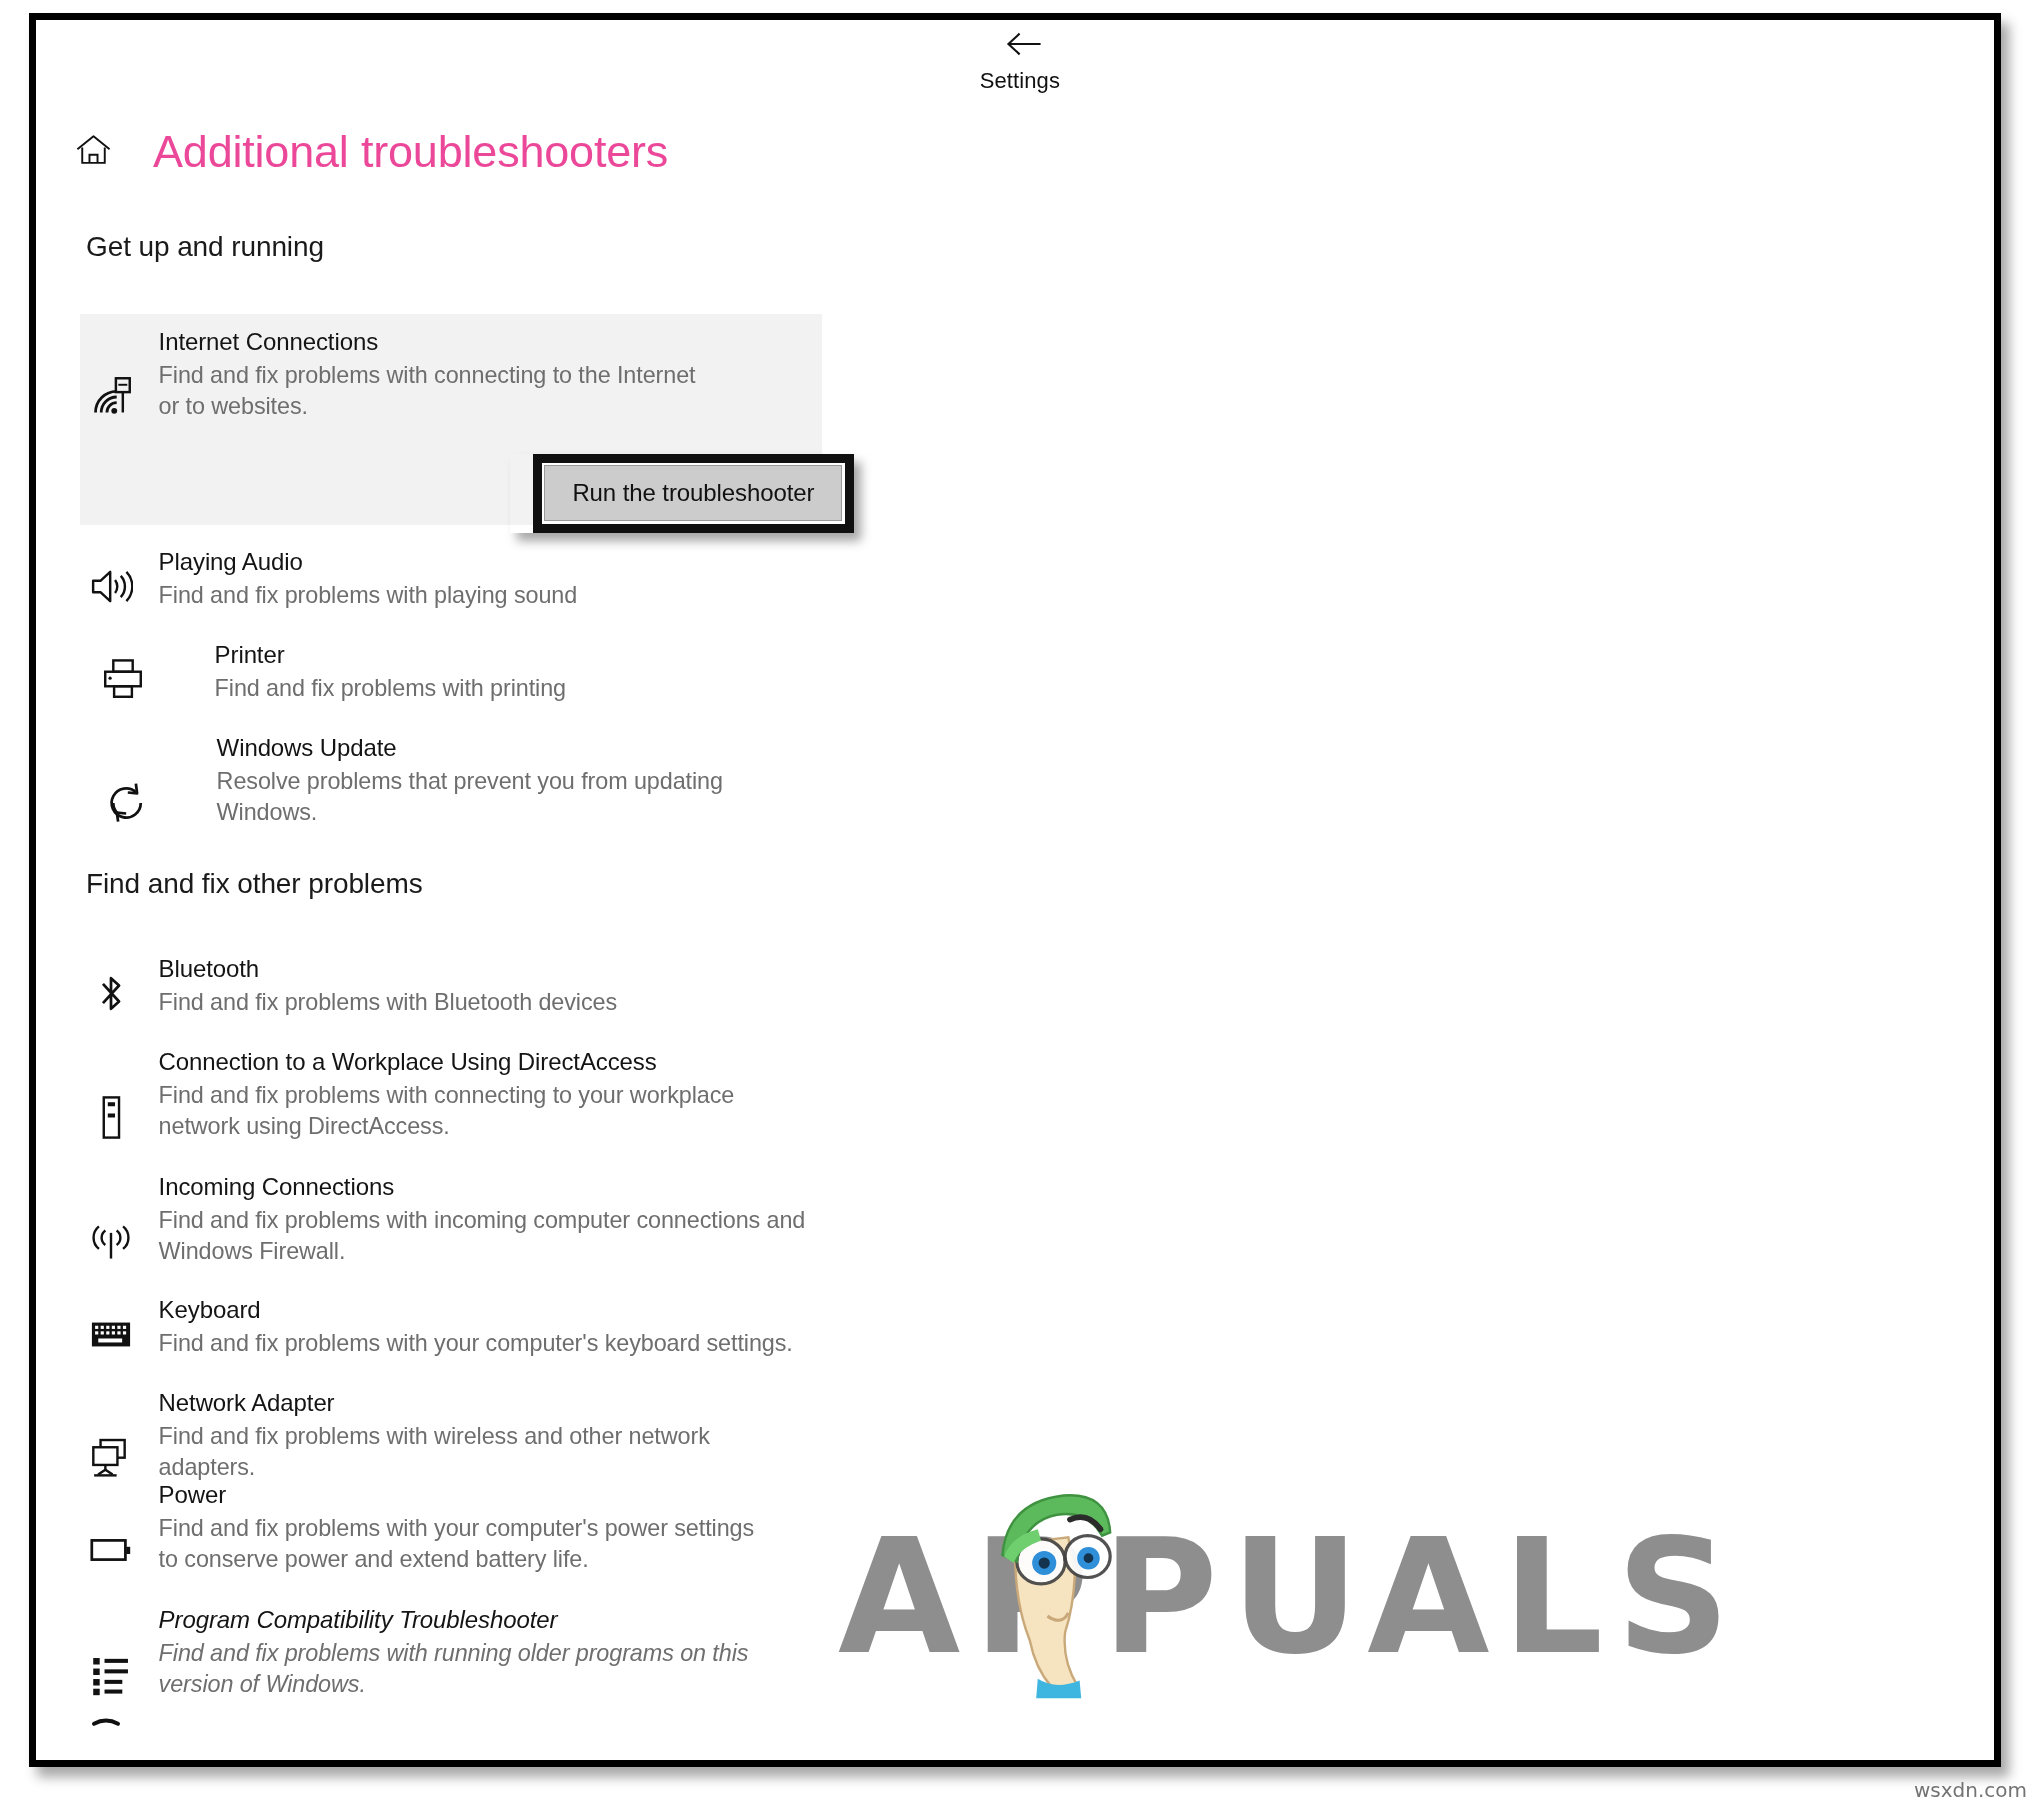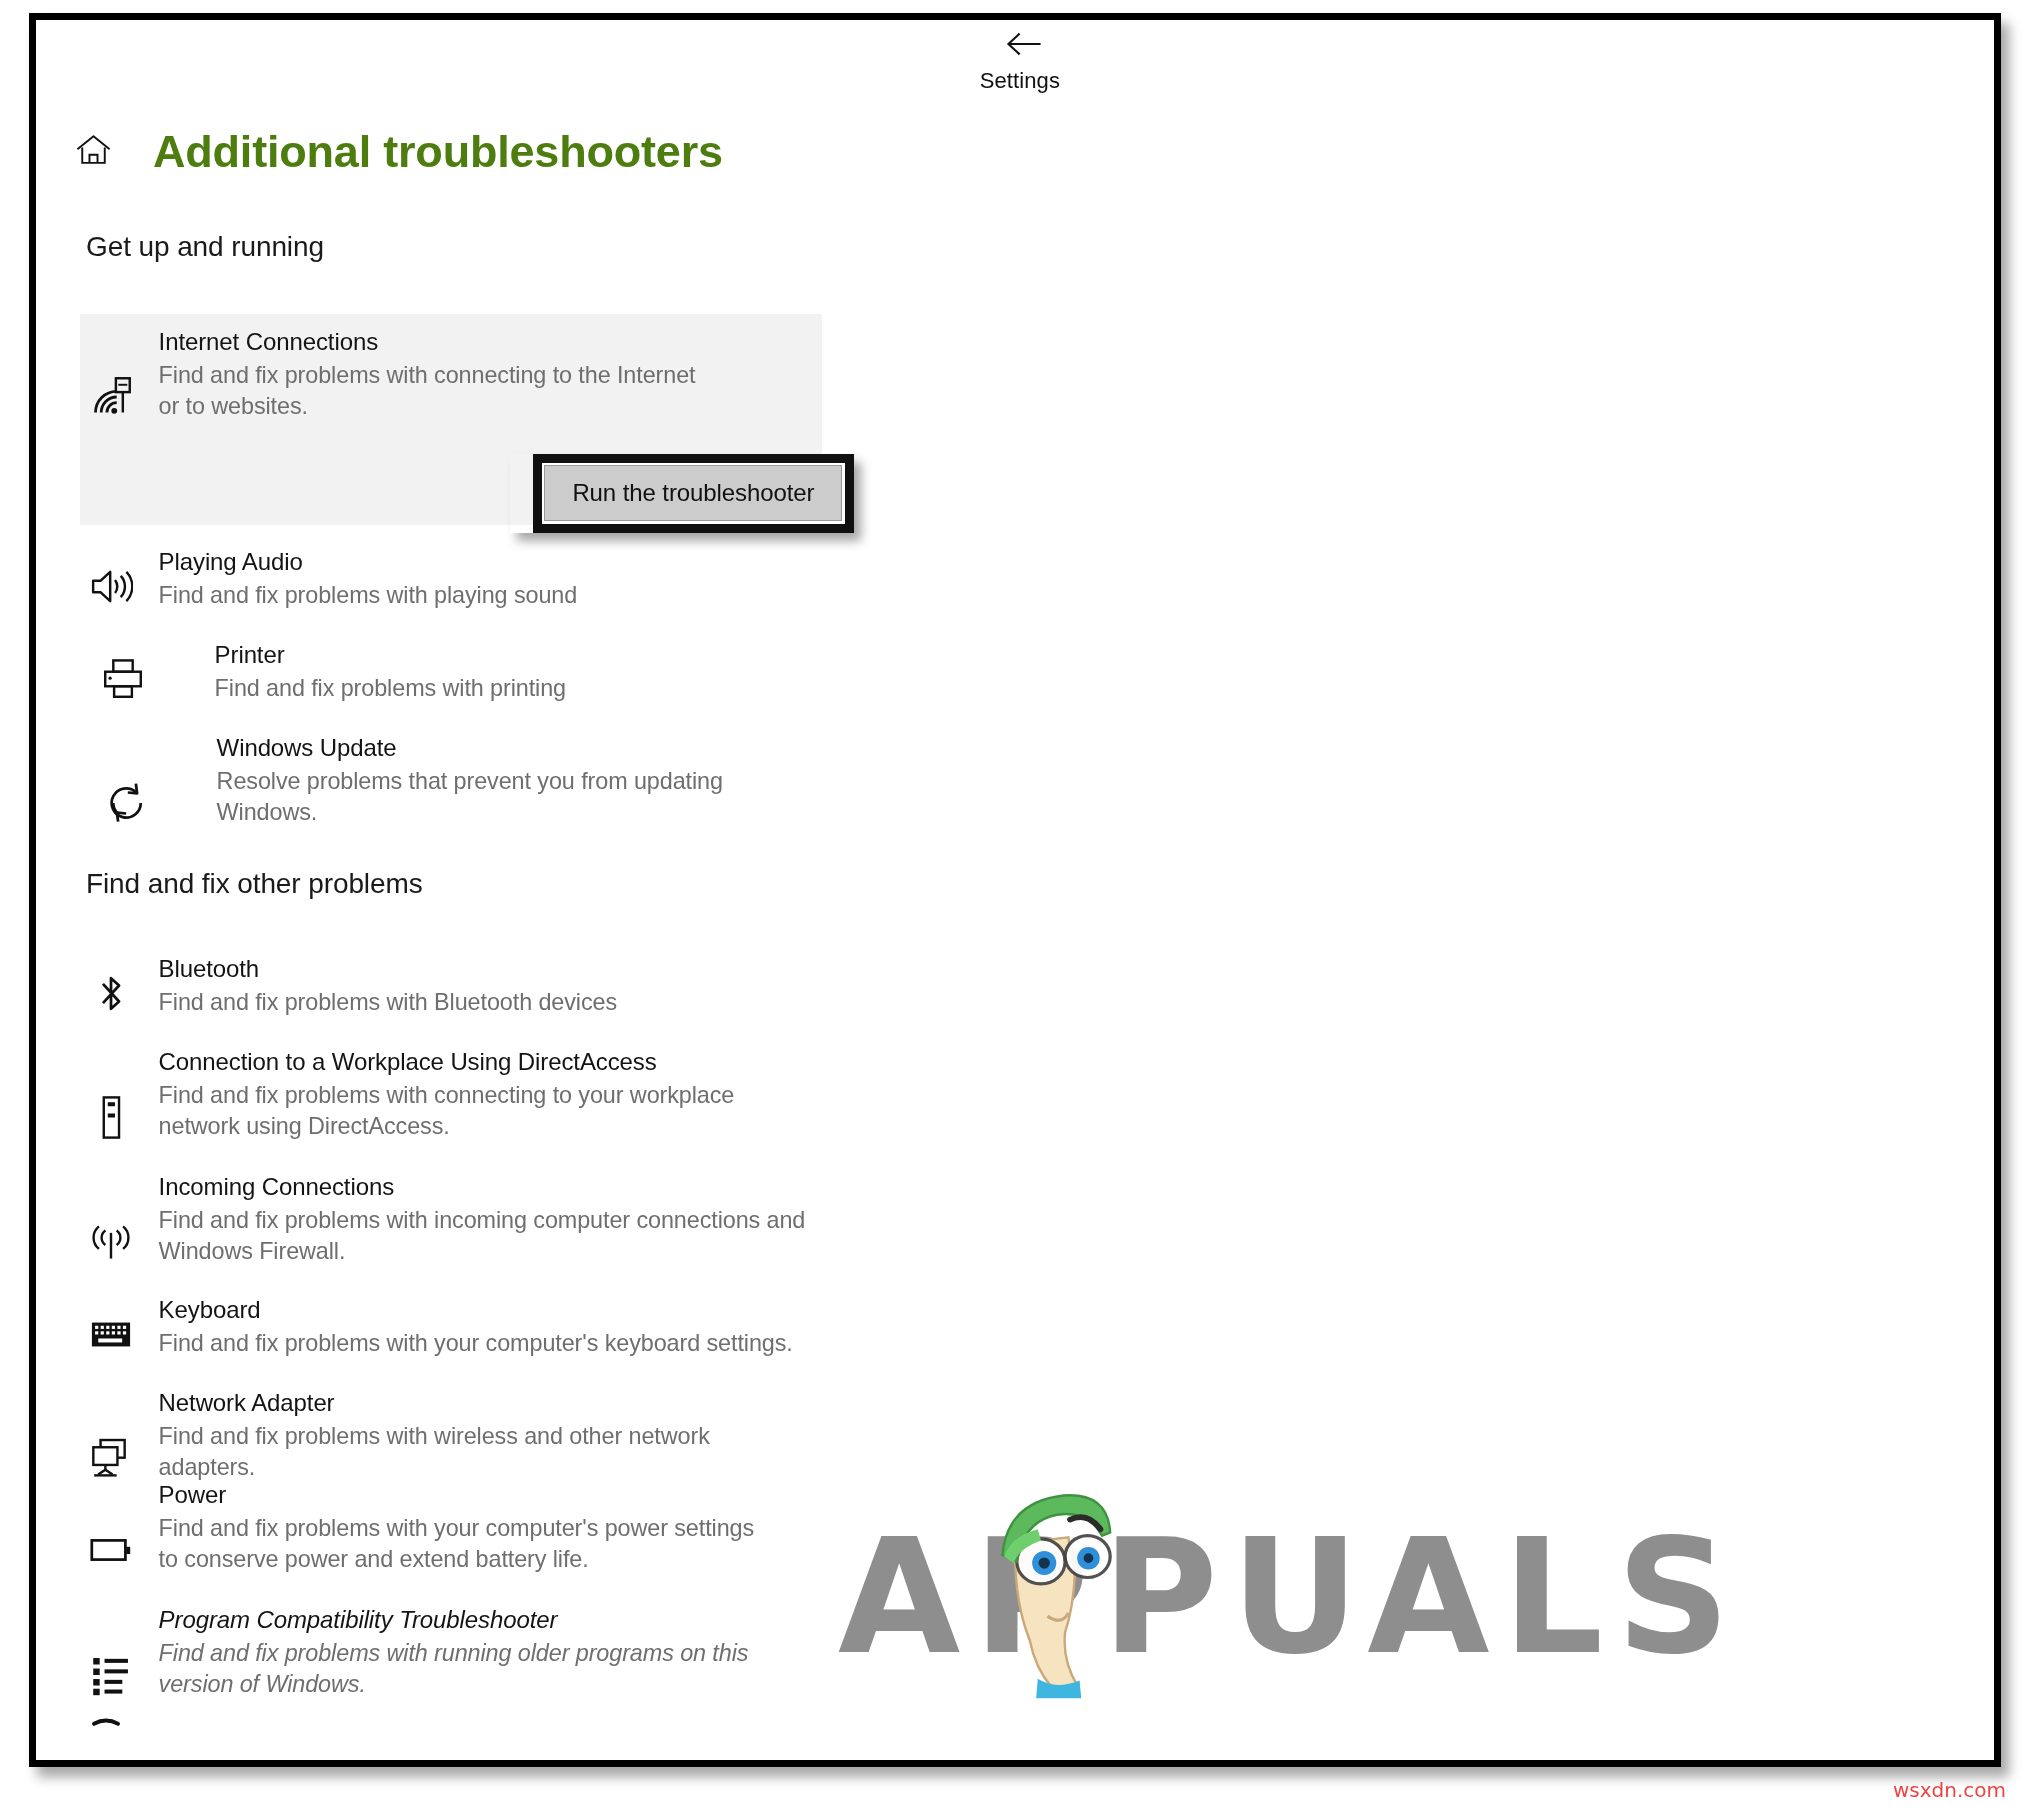--- a/index.html
+++ b/index.html
@@ -85,8 +85,8 @@
   .page-title {
     margin-left: 36px;
     font-size: 45px;
-    font-weight: 700;
-    color: #4d7c0f;
+    font-weight: 400;
+    color: #ec4899;
     letter-spacing: -0.2px;
     line-height: 1;
   }

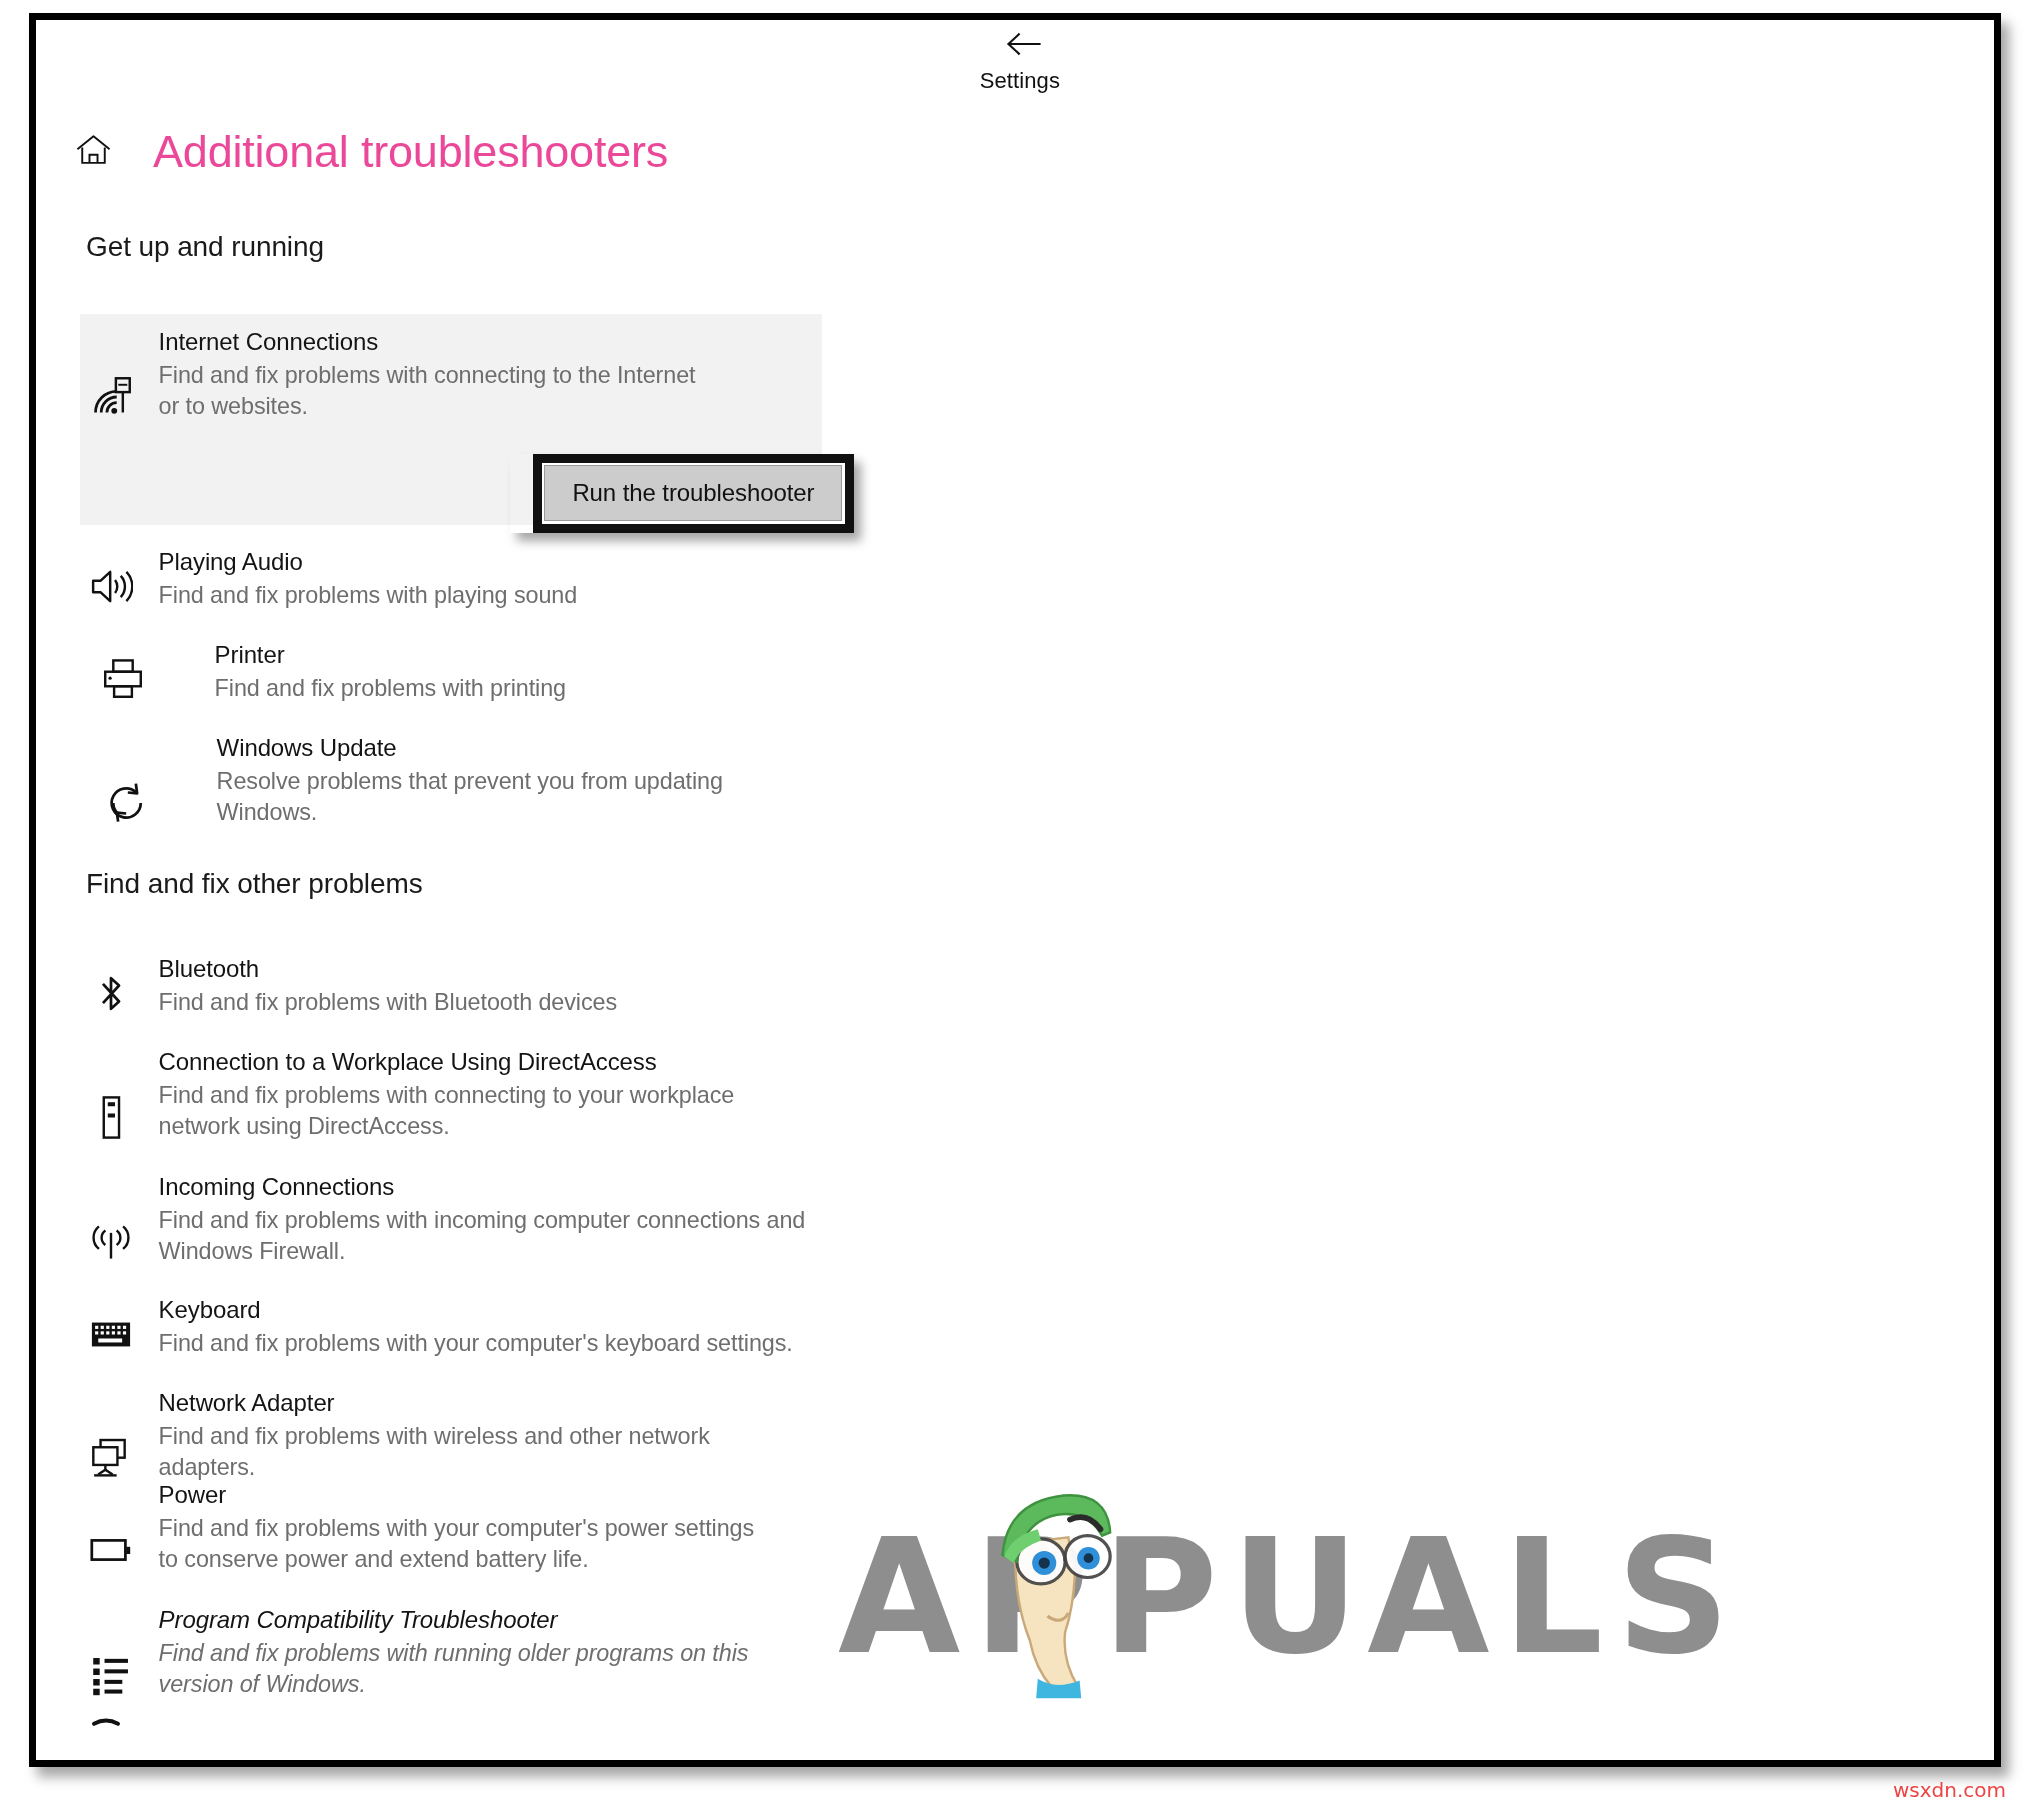--- a/index.html
+++ b/index.html
@@ -214,10 +214,10 @@
 
   .site-tag {
     position: absolute;
-    right: 29px;
+    right: 8px;
     bottom: 4.8px;
     font-size: 20px;
-    color: #ef4444;
+    color: #737373;
     font-family: "DejaVu Sans", sans-serif;
     margin-left: 15px;
   }

